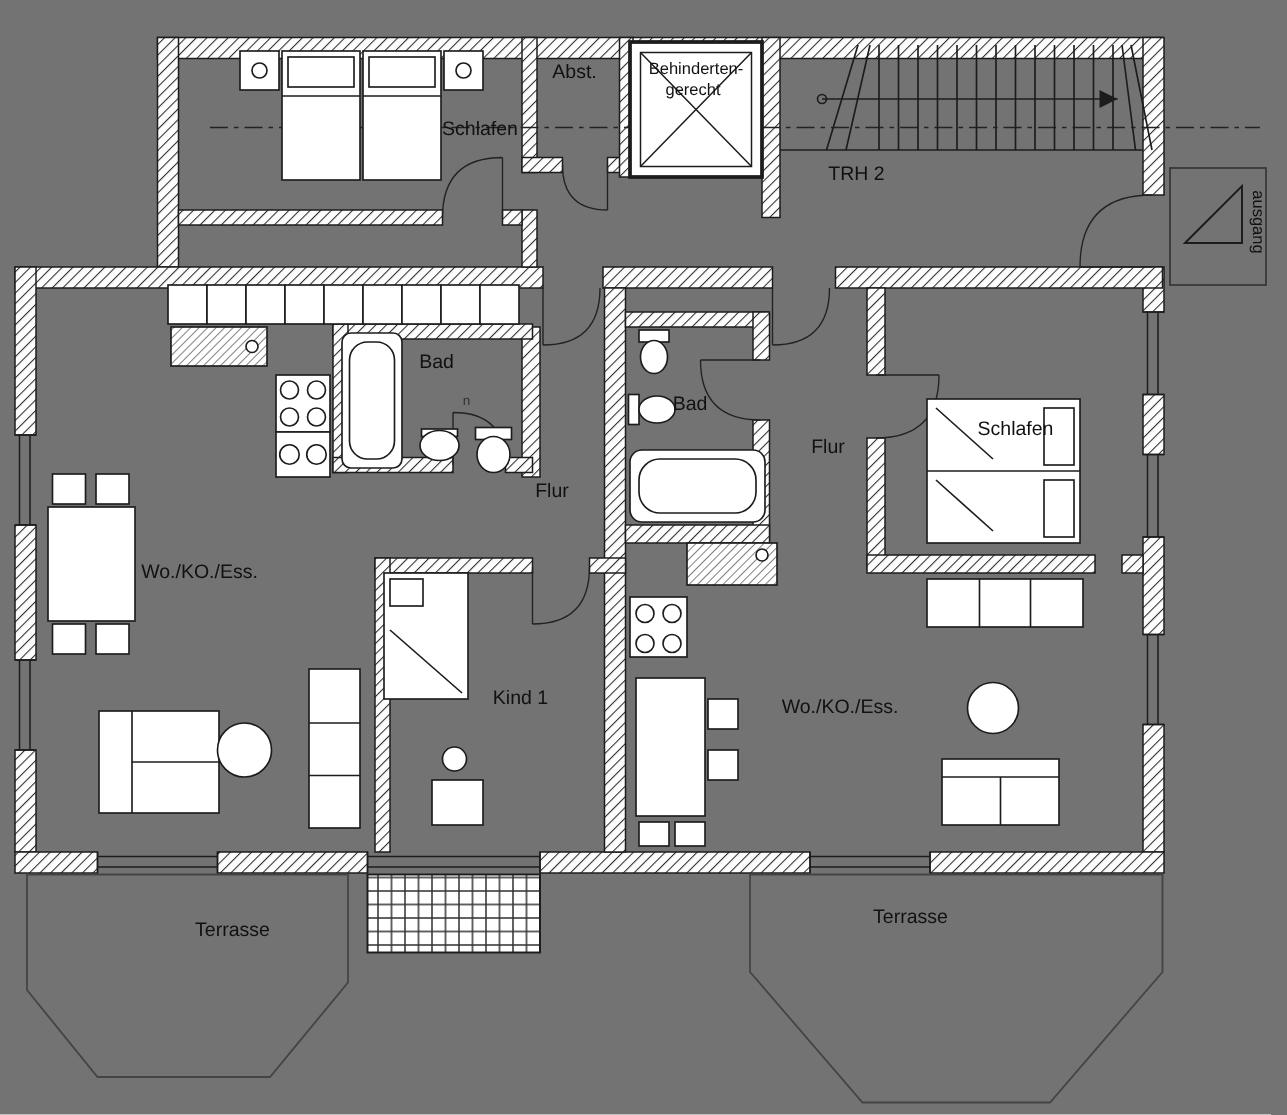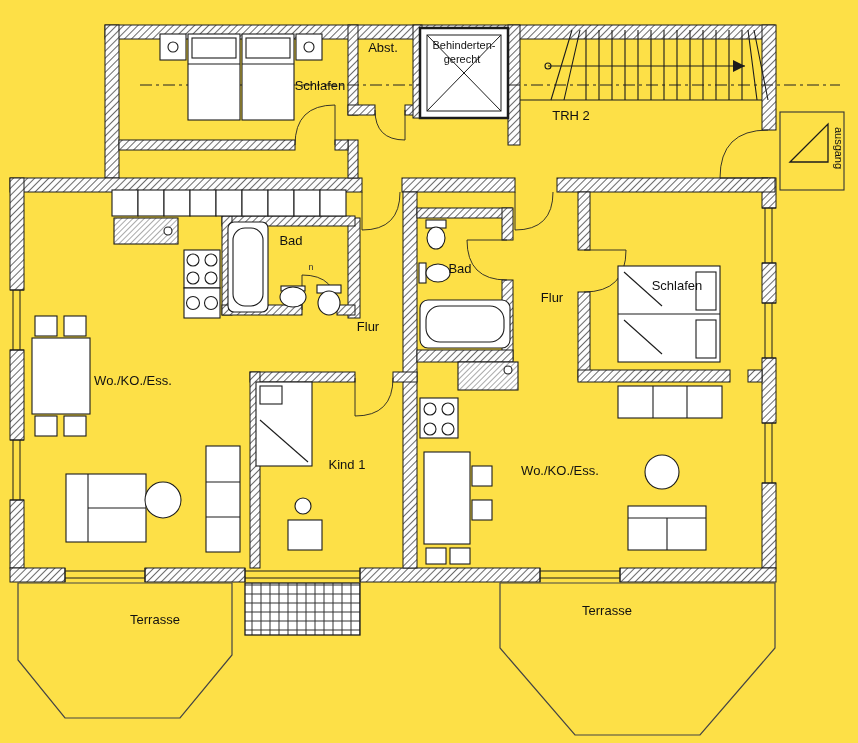--- a/index.html
+++ b/index.html
@@ -3,7 +3,7 @@
 <meta charset="utf-8">
 <style>
   html,body{margin:0;padding:0;background:#ffffff;}
-  .sheet{position:relative;width:858px;height:743px;background:#fde047;overflow:hidden;}
+  .sheet{position:relative;width:858px;height:743px;background:#737373;overflow:hidden;}
   .lbl{font-family:"Liberation Sans",sans-serif;font-size:13px;fill:#111;}
   .lbl-sm{font-family:"Liberation Sans",sans-serif;font-size:11px;fill:#111;}
   .lbl-xs{font-family:"Liberation Sans",sans-serif;font-size:9px;fill:#333;}

